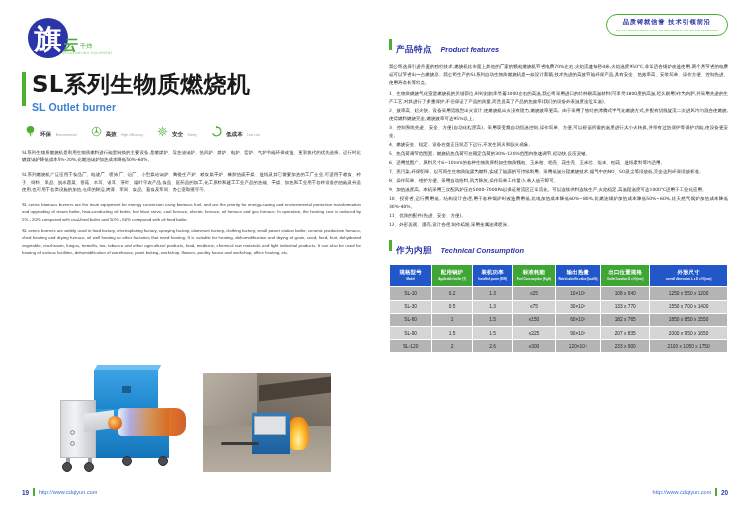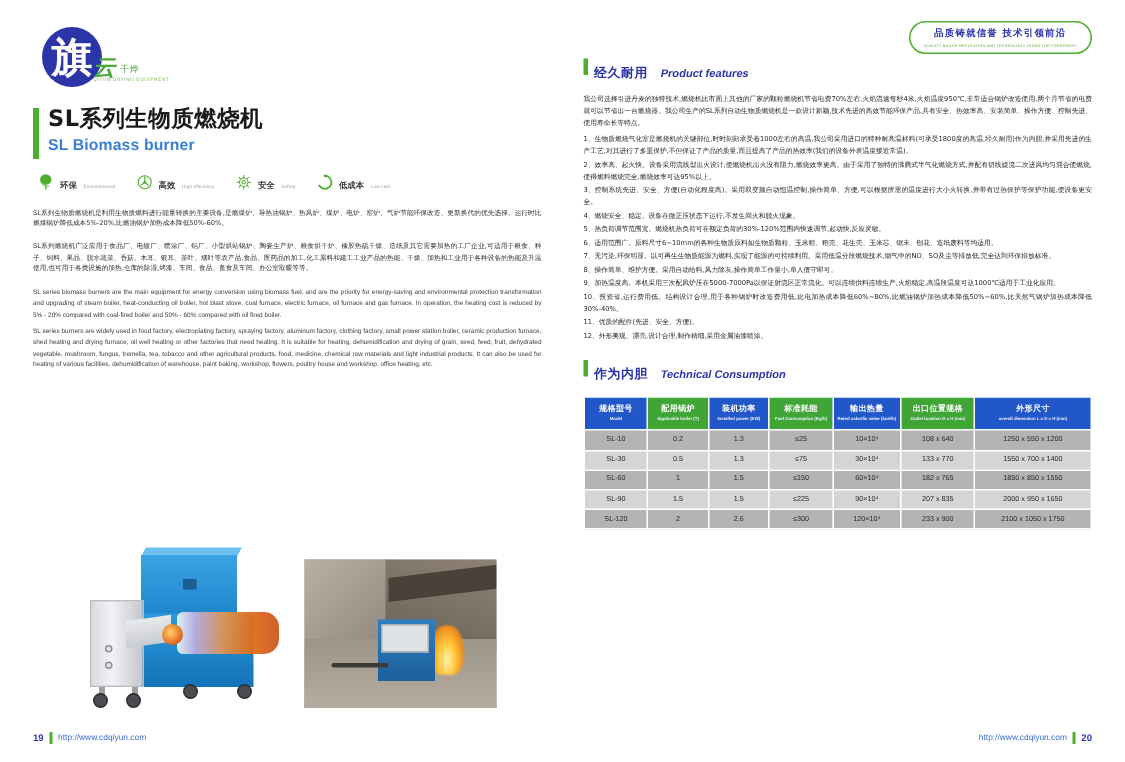--- a/index.html
+++ b/index.html
@@ -380,7 +380,7 @@
     </div>
 
     <div class="sec-head">
-      <span class="sec-cn">经久耐用</span>
+      <span class="sec-cn">产品特点</span>
       <span class="sec-en">Product features</span>
     </div>
 

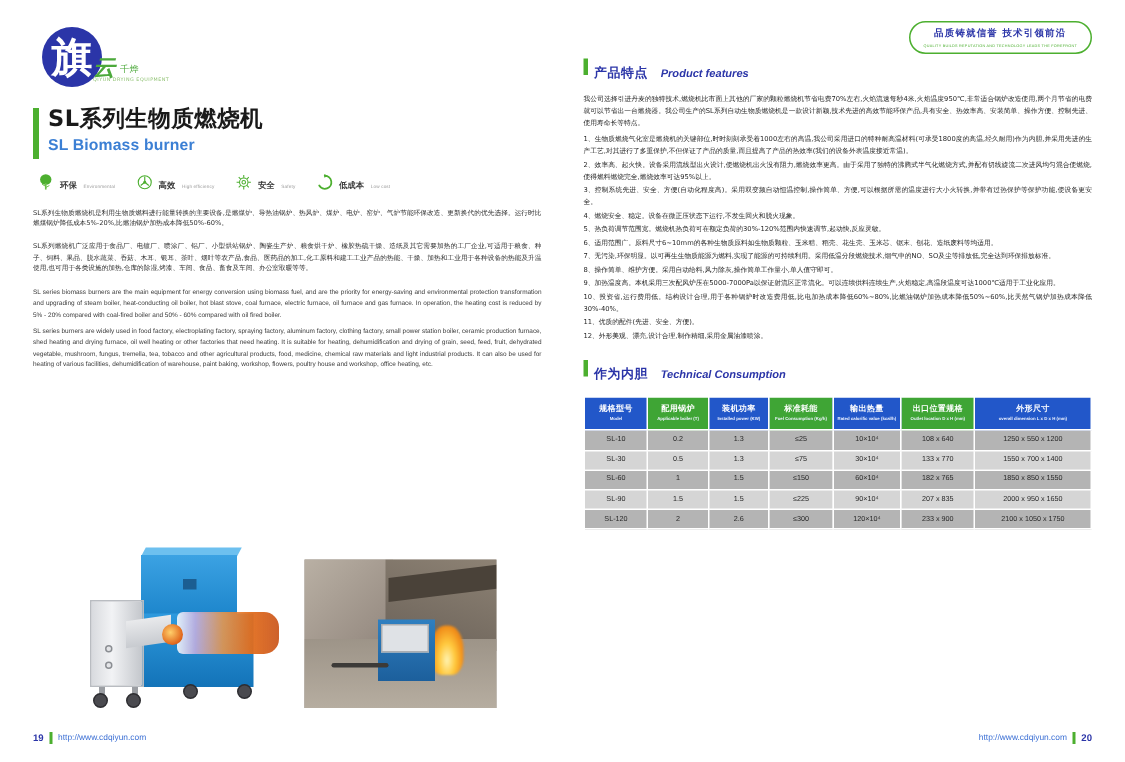--- a/index.html
+++ b/index.html
@@ -50,7 +50,7 @@
   }
   .title-cn {
     font-family: "DejaVu Sans", sans-serif;
-    font-size: 15px; font-weight: bold; color: #1a1a1a; line-height: 1.25;
+    font-size: 23px; font-weight: bold; color: #1a1a1a; line-height: 1.25;
     letter-spacing: .3px;
   }
   .title-en {

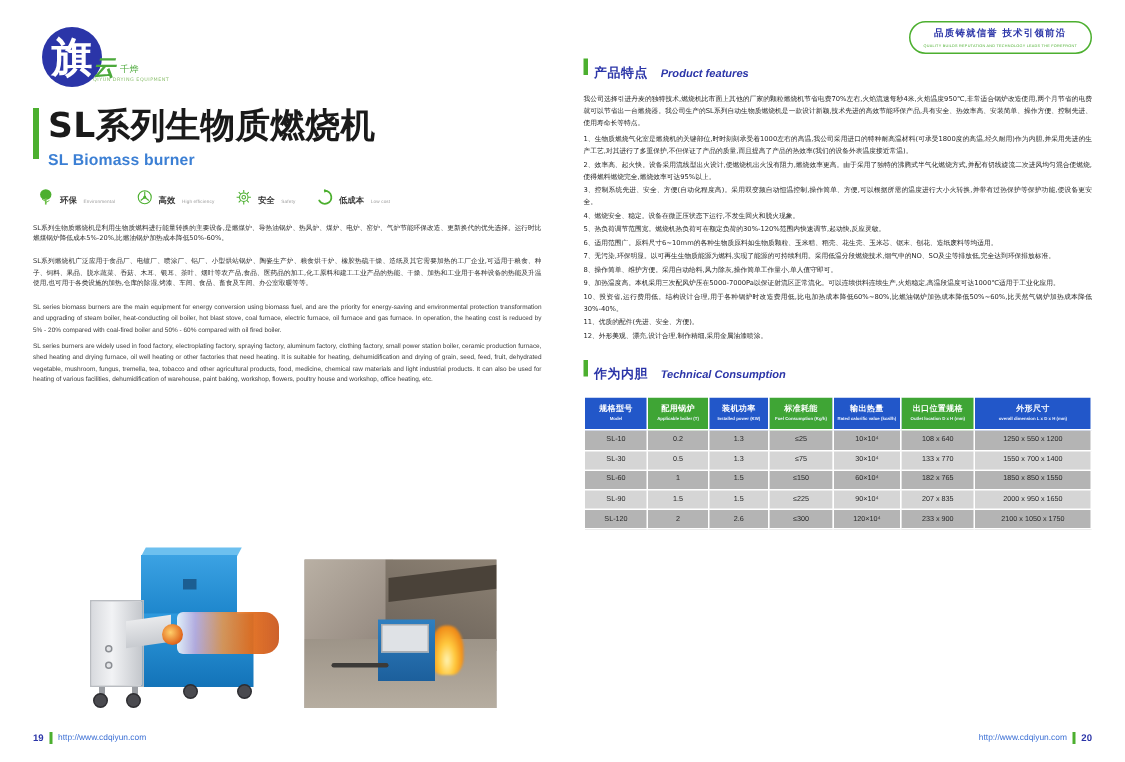--- a/index.html
+++ b/index.html
@@ -266,7 +266,7 @@
 
     <div class="title-block">
       <div class="title-cn">SL系列生物质燃烧机</div>
-      <div class="title-en">SL Biomass burner</div>
+      <div class="title-en">SL Outlet burner</div>
     </div>
 
     <div class="feat-icons">

